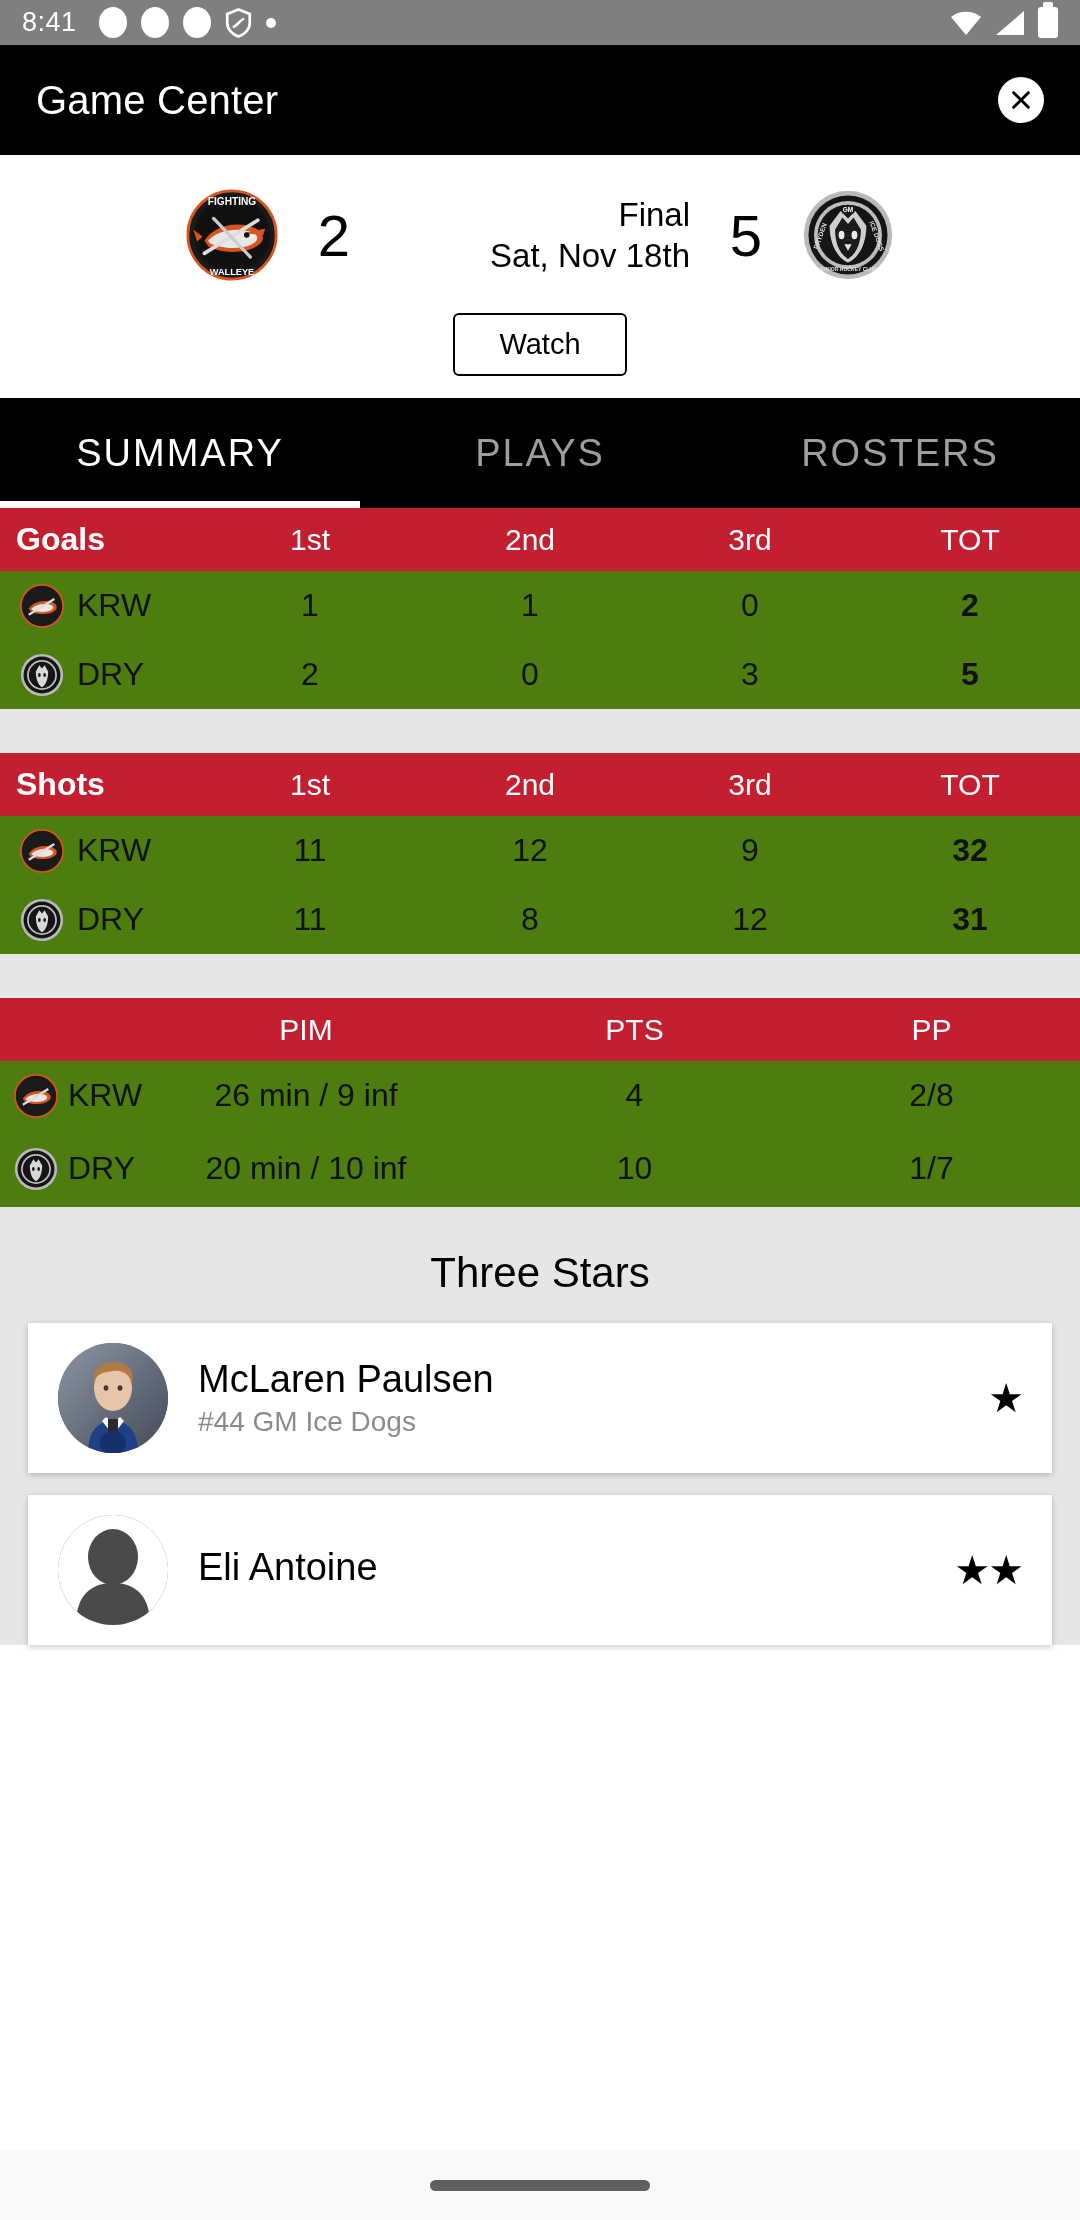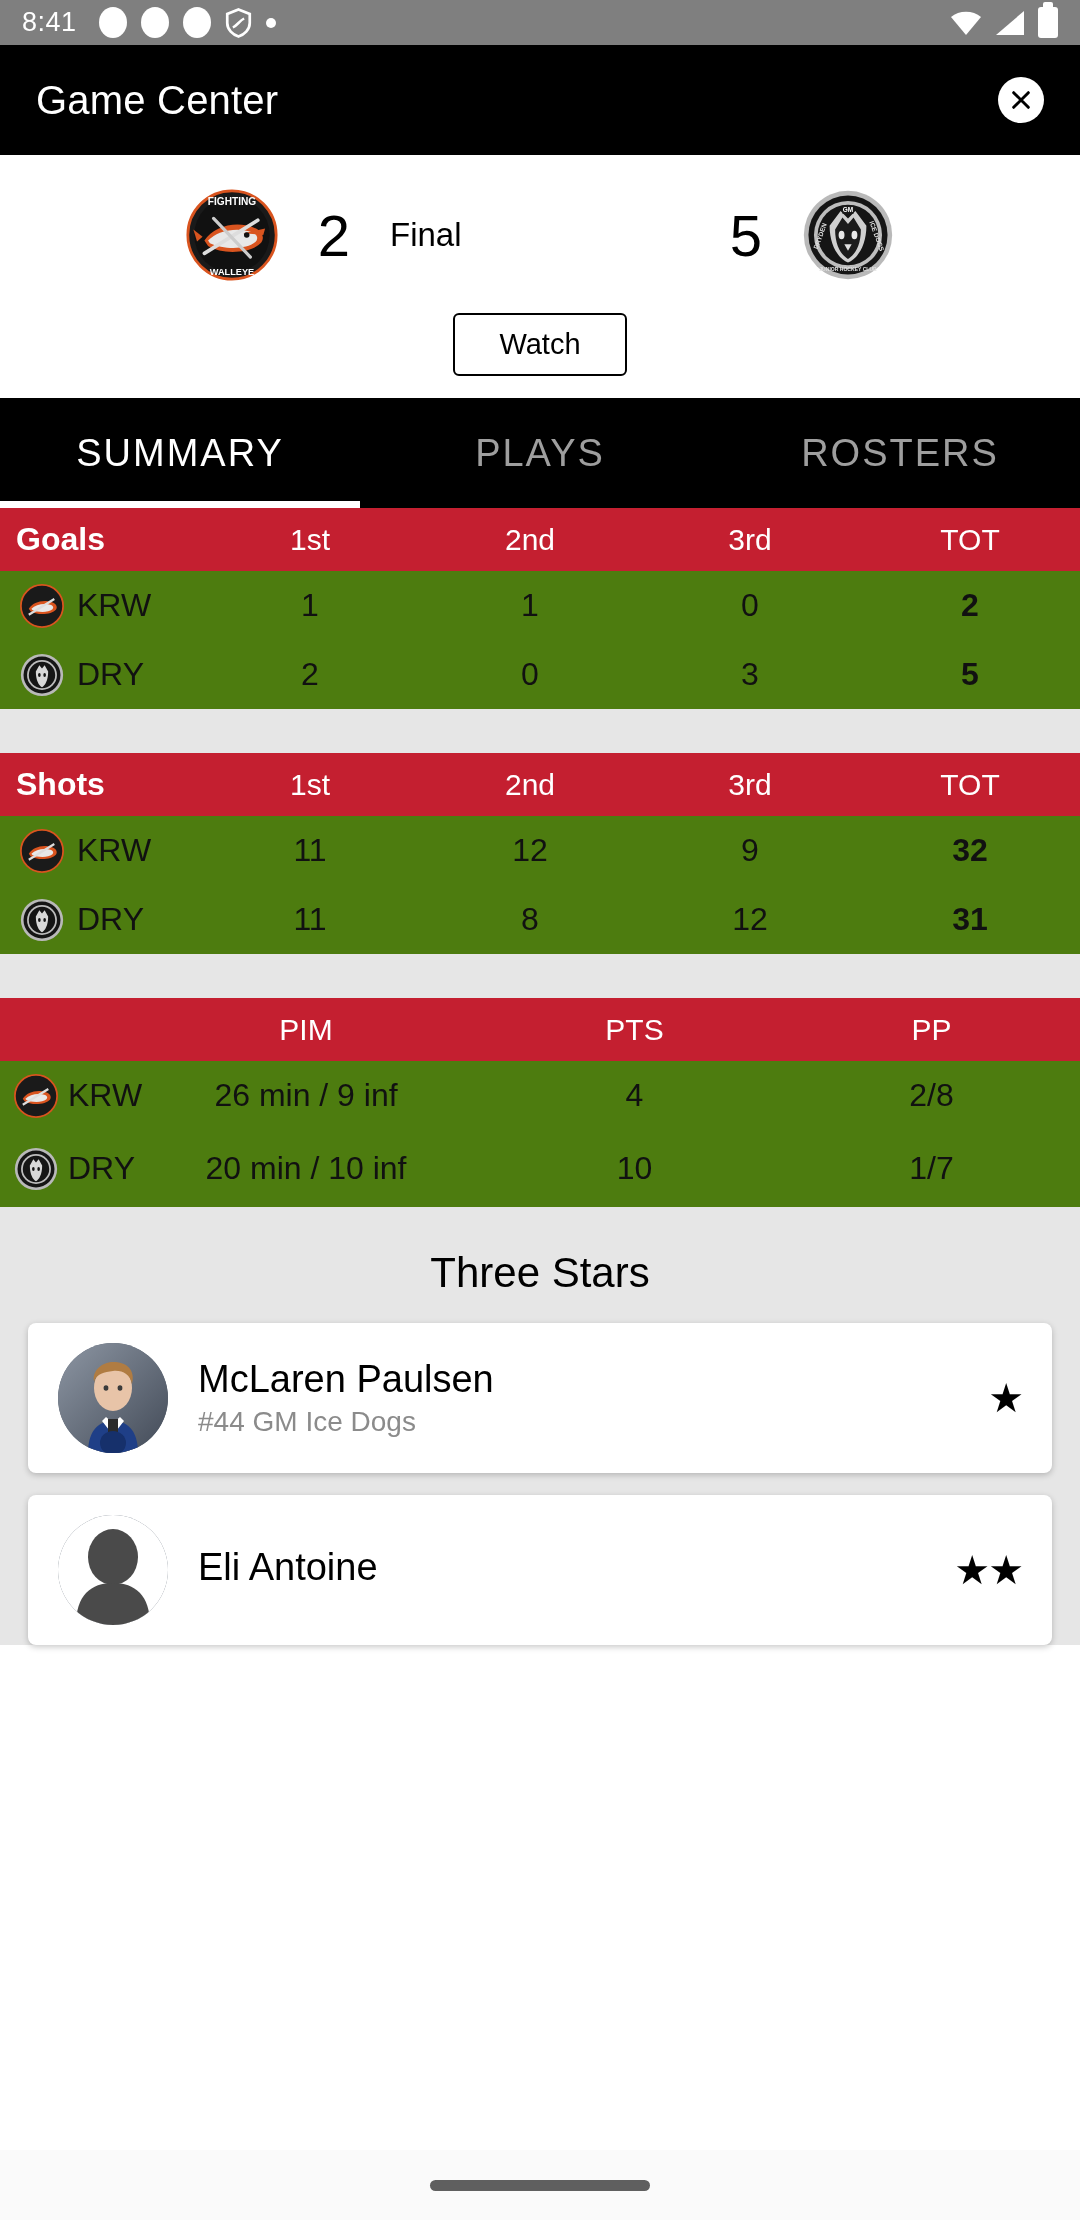--- a/index.html
+++ b/index.html
@@ -51,7 +51,7 @@
   .score-num{
     font-size:58px; font-weight:400; color:#000; width:112px; text-align:center;
   }
-  .score-center{ width:300px; text-align:left; }
+  .score-center{ width:300px; text-align:right; }
   .score-status{ font-size:33px; color:#000; line-height:1.25; }
   .score-date{ font-size:33px; color:#000; line-height:1.25; }
   .watch-wrap{ display:flex; justify-content:center; margin-top:18px; }

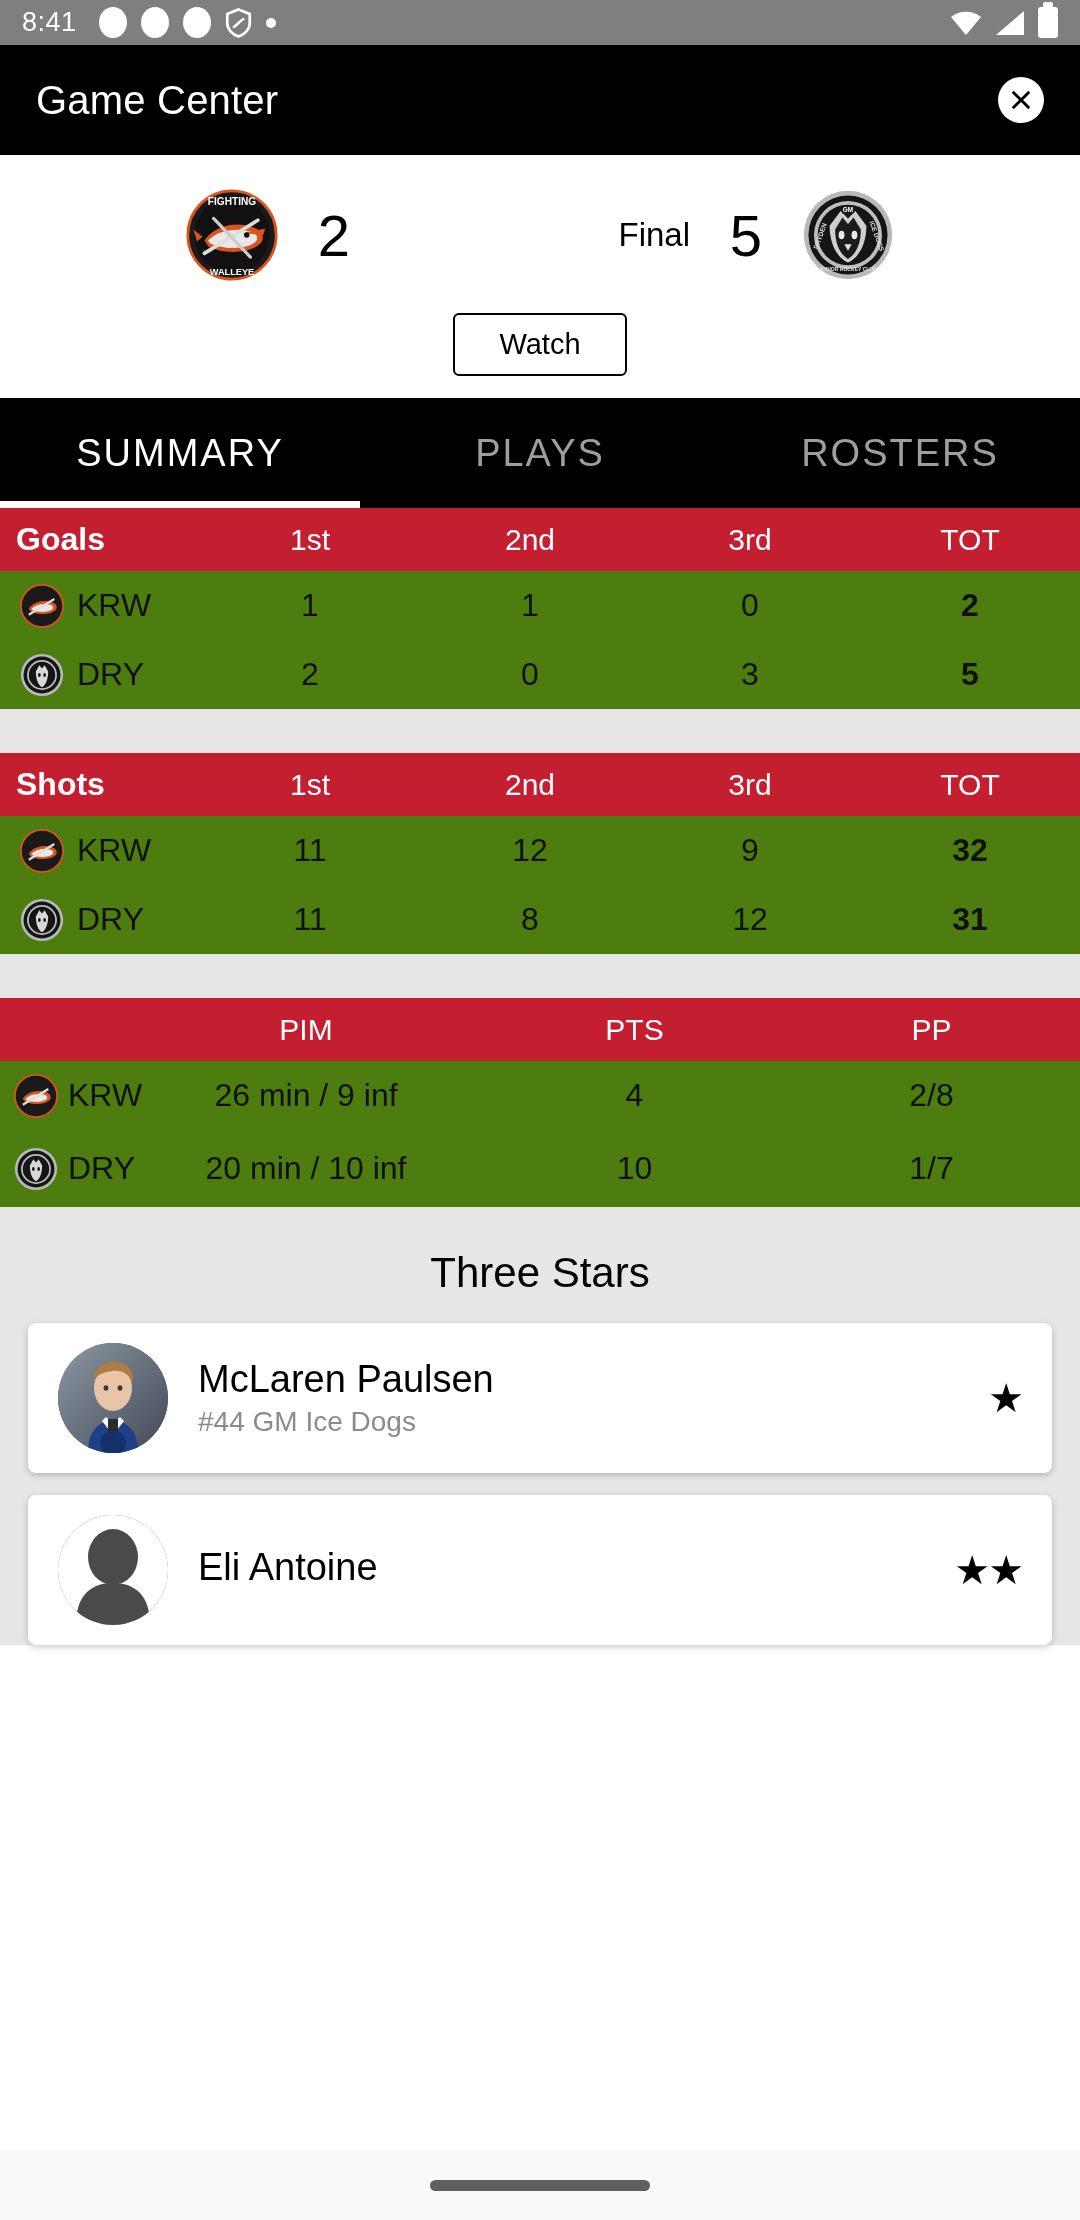--- a/index.html
+++ b/index.html
@@ -188,6 +188,7 @@
     <span class="score-num">2</span>
     <div class="score-center">
       <div class="score-status">Final</div>
+      <div class="score-date">Sat, Nov 18th</div>
     </div>
     <span class="score-num">5</span>
     <span class="team-logo">

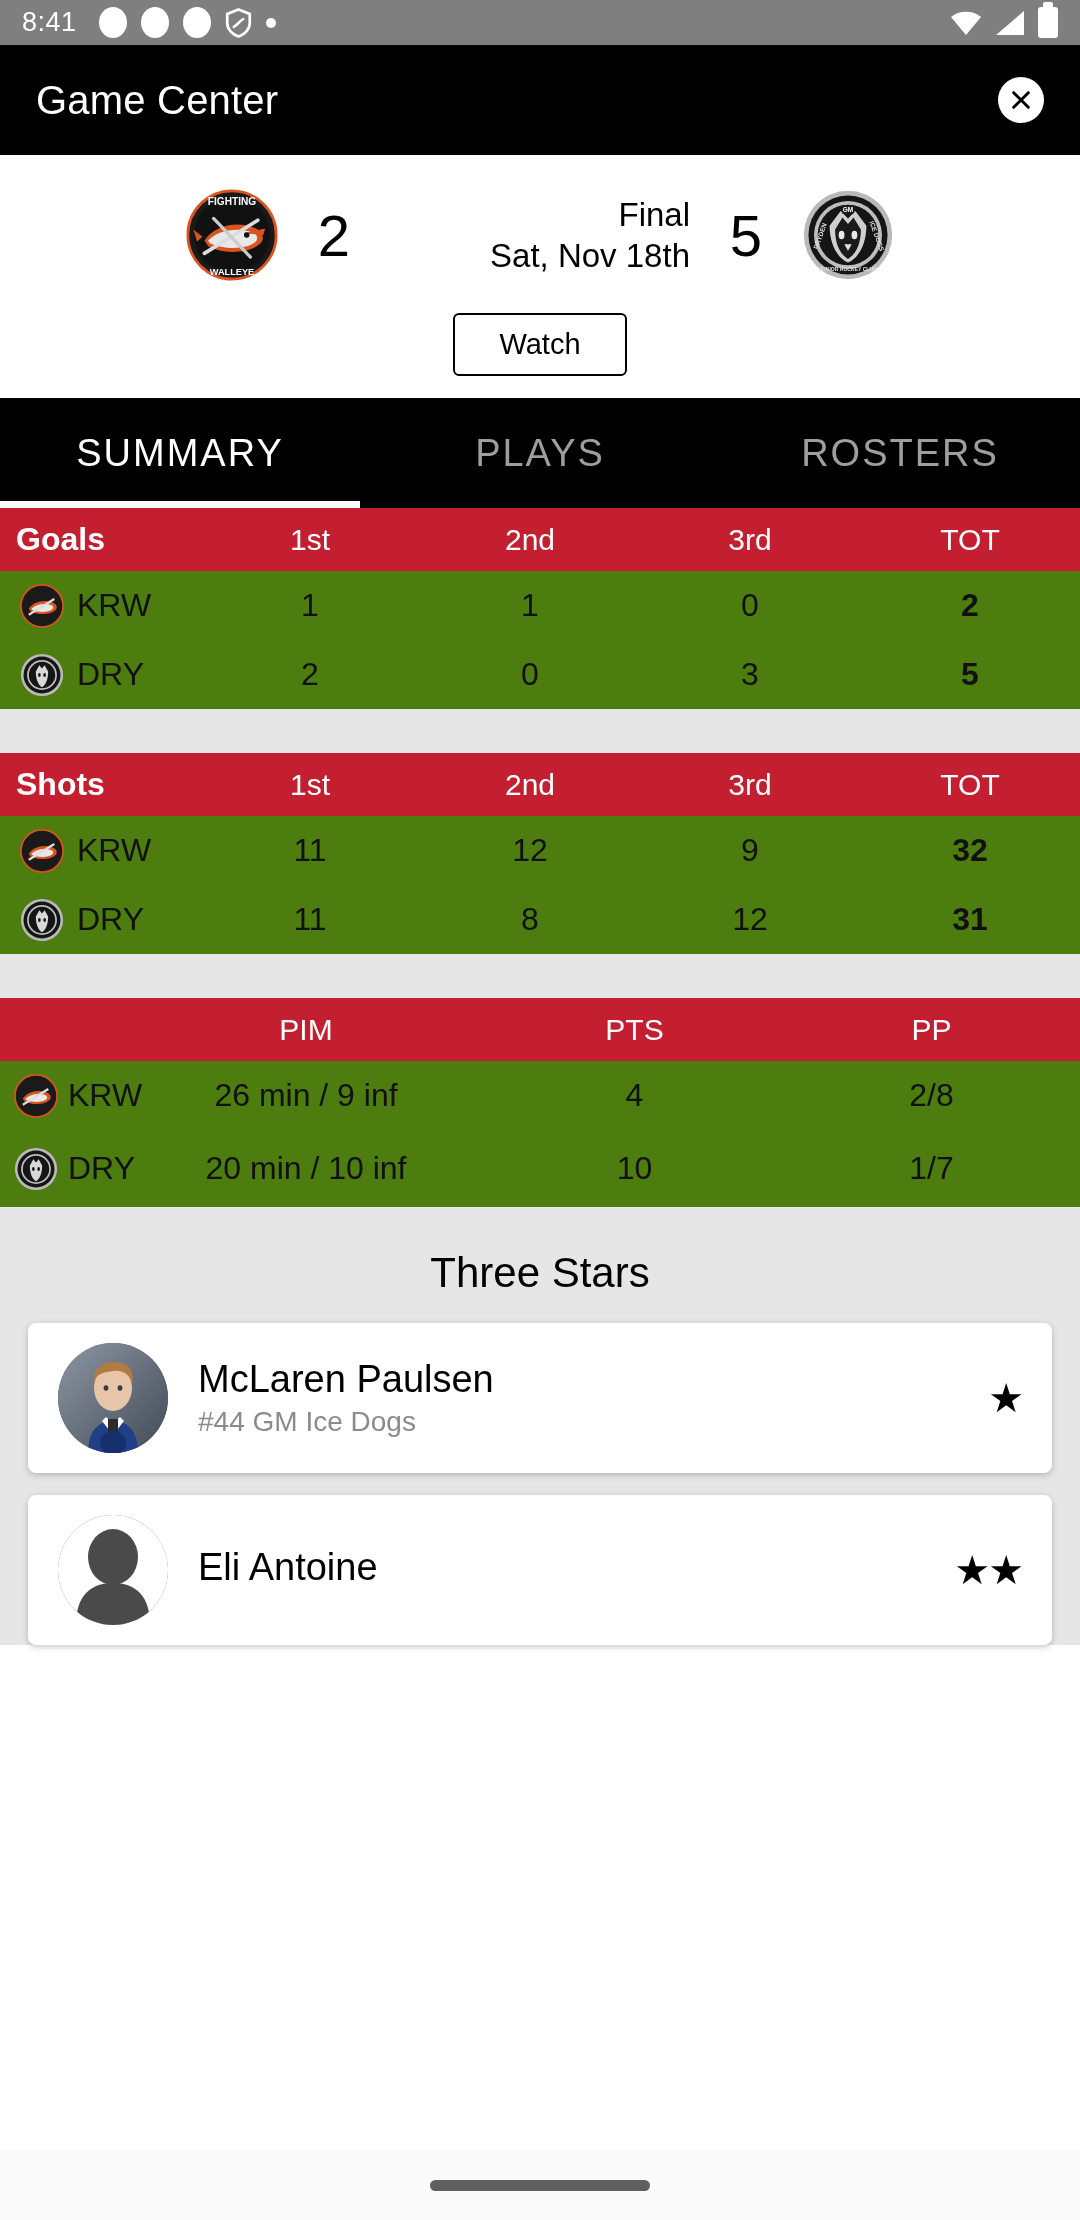--- a/index.html
+++ b/index.html
@@ -105,7 +105,7 @@
   .stars-section{ background:#e6e6e6; padding:24px 0 0; }
   .stars-title{ text-align:center; font-size:42px; color:#000; padding:18px 0 26px; }
   .star-card{
-    background:#fff; margin:0 28px 22px; border-radius:8px;
+    background:#fff; margin:0 28px 22px; border-radius:0;
     box-shadow:0 2px 6px rgba(0,0,0,.22);
     display:flex; align-items:center; padding:20px 30px; min-height:150px;
   }

